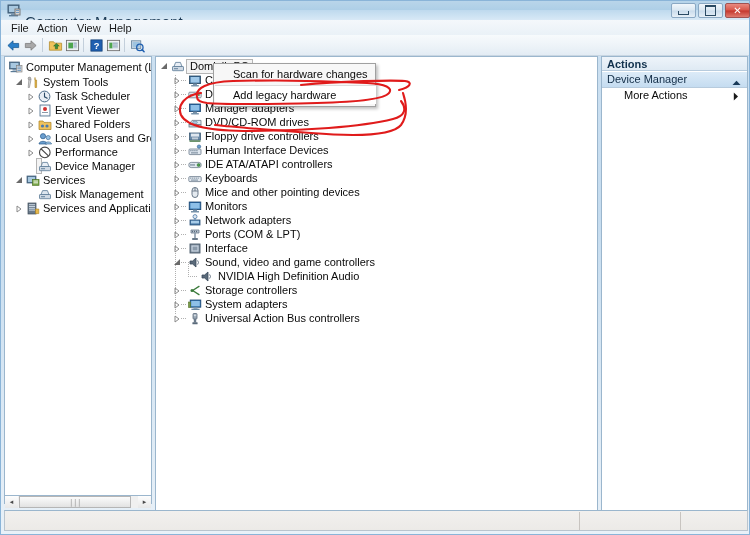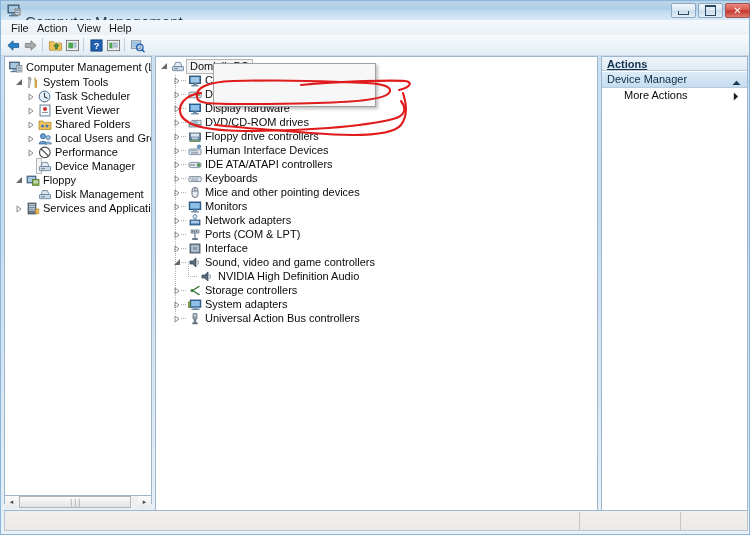--- a/index.html
+++ b/index.html
@@ -103,7 +103,7 @@
     position:absolute;left:0;top:0;width:145px;height:14px;
     background:linear-gradient(to bottom,#eef4fa,#dfeaf4);
     border-bottom:1px solid #b7cbdd;
-    font-weight:bold;font-size:11px;padding:1px 0 0 5px;box-sizing:border-box;color:#11314d;text-decoration:underline;
+    font-weight:bold;font-size:11px;padding:1px 0 0 5px;box-sizing:border-box;color:#11314d;
   }
   #actions-section{
     position:absolute;left:0;top:15px;width:145px;height:15px;

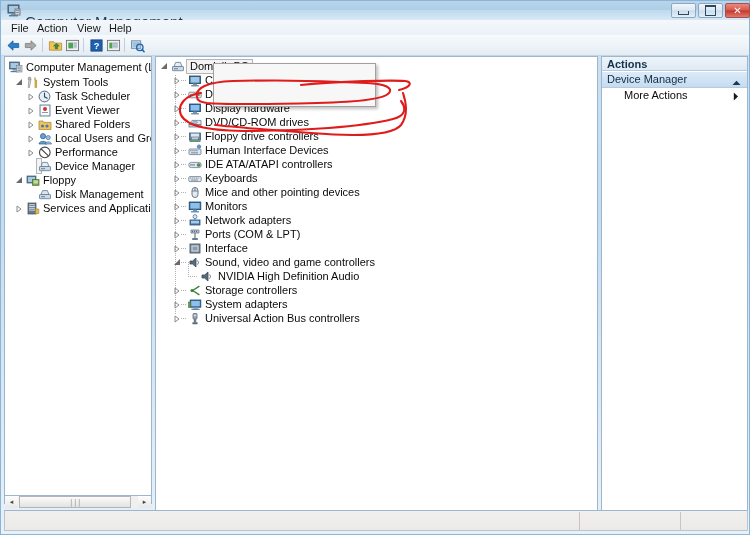--- a/index.html
+++ b/index.html
@@ -683,6 +683,7 @@
   </div>
 
   <div id="ctxmenu">
+    <div class="ctxitem" id="ctx-1">Scan for hardware changes</div>
   </div>
 
   <div id="pane-right">

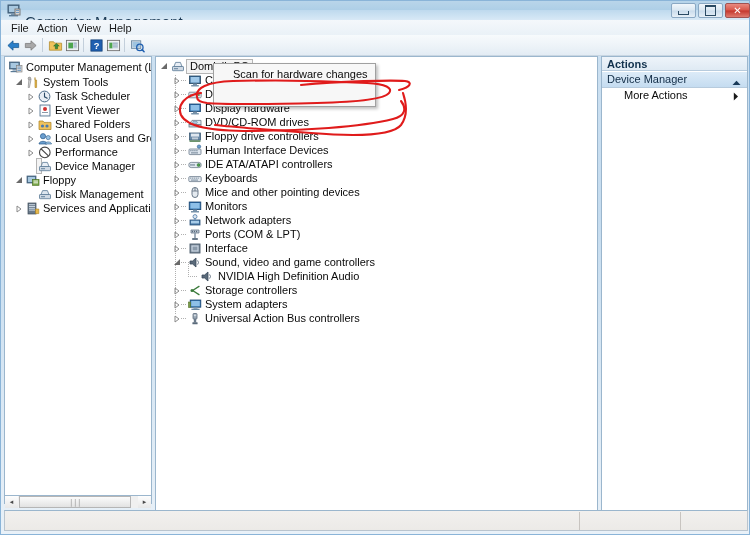--- a/index.html
+++ b/index.html
@@ -684,6 +684,7 @@
 
   <div id="ctxmenu">
     <div class="ctxitem" id="ctx-1">Scan for hardware changes</div>
+    <div class="ctxitem" id="ctx-2">Add legacy hardware</div>
   </div>
 
   <div id="pane-right">

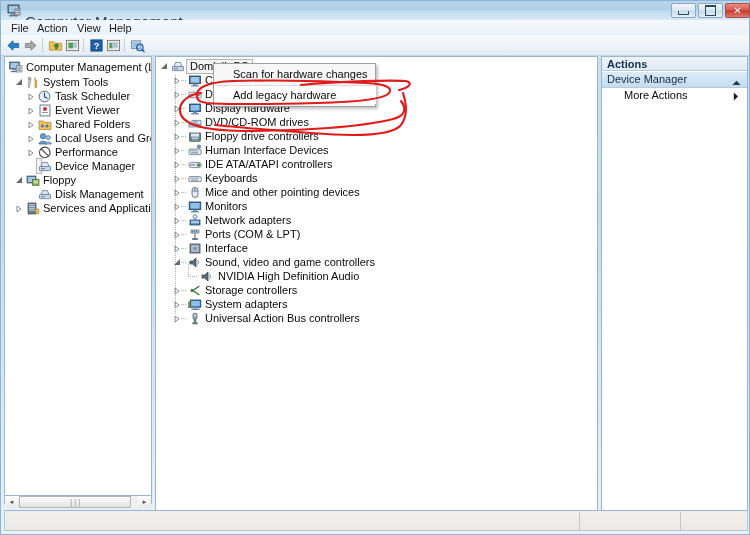--- a/index.html
+++ b/index.html
@@ -442,7 +442,7 @@
         <rect x="5" y="9.6" width="4" height="1.6" fill="#7a94ab"></rect>
         <rect x="3.2" y="11.2" width="7.6" height="1.2" fill="#5a7a96"></rect>
       </svg>
-      <span class="tlabel" style="left:32px">Display hardware</span>
+      <span class="tlabel" style="left:32px">Manager adapters</span>
     </div>
 
     <div class="trow" style="left:17px;top:59px;">

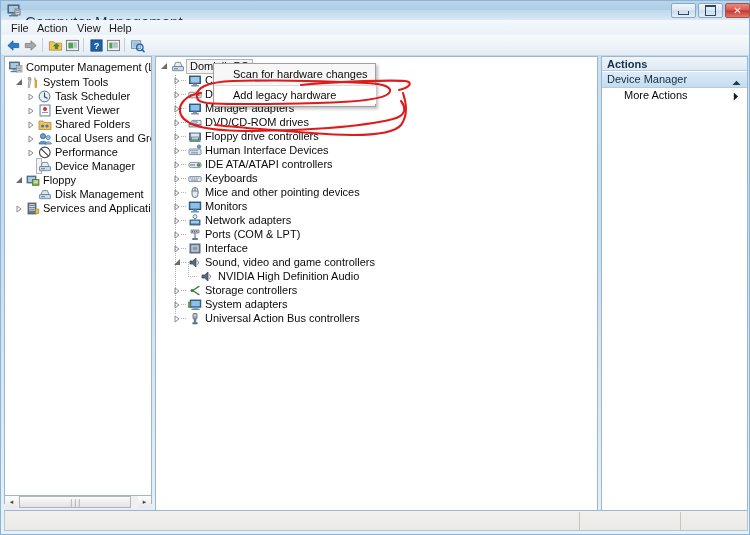--- a/index.html
+++ b/index.html
@@ -341,7 +341,7 @@
         <rect x="7.5" y="6.6" width="4.5" height="0.9" fill="#ffffff"></rect>
         <rect x="7.5" y="8.4" width="4.5" height="0.9" fill="#ffffff"></rect>
       </svg>
-      <span class="tlabel" style="left:28px">Floppy</span>
+      <span class="tlabel" style="left:28px">Services</span>
     </div>
 
     <div class="trow" style="left:33px;top:131px;">

